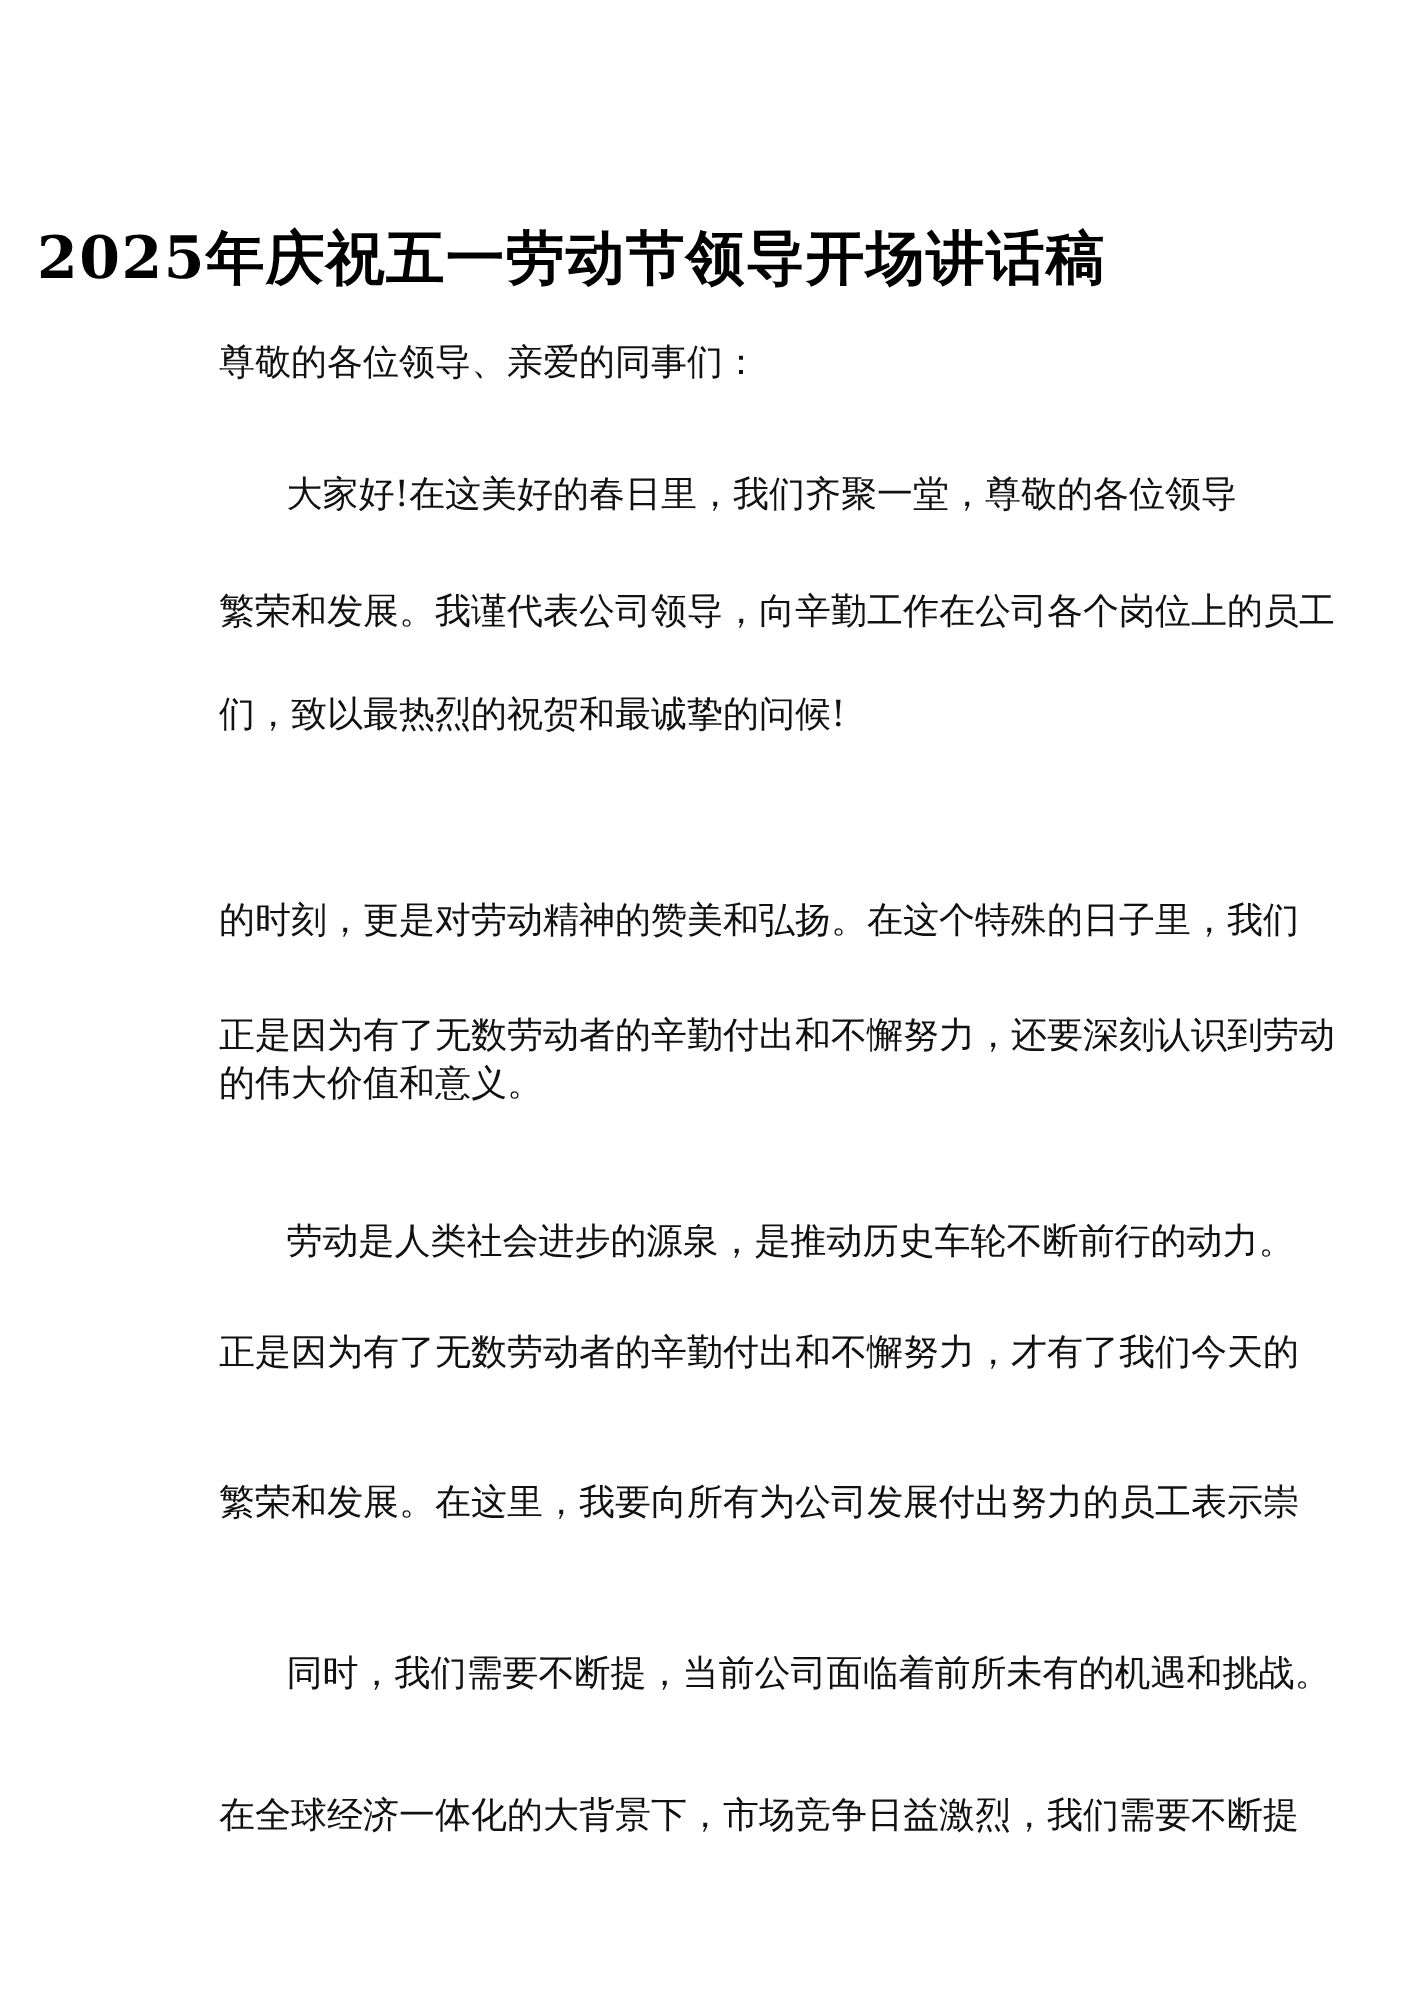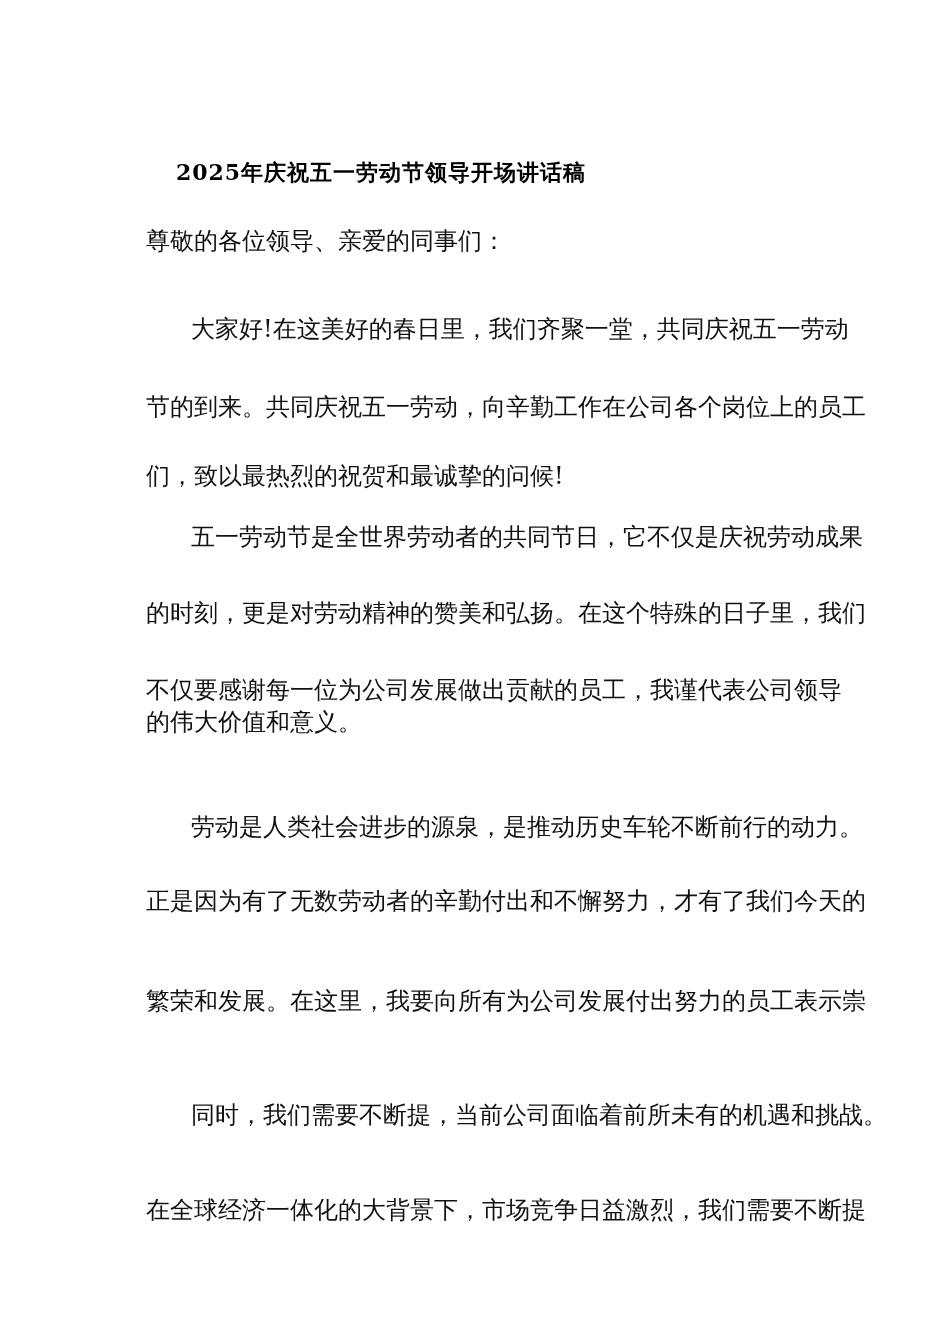--- a/index.html
+++ b/index.html
@@ -30,7 +30,7 @@
       height: 44px;
       line-height: 44px;
       text-align: center;
-      font-size: 22px;
+      font-size: 39px;
       font-weight: bold;
       letter-spacing: 1px;
       margin: 0;

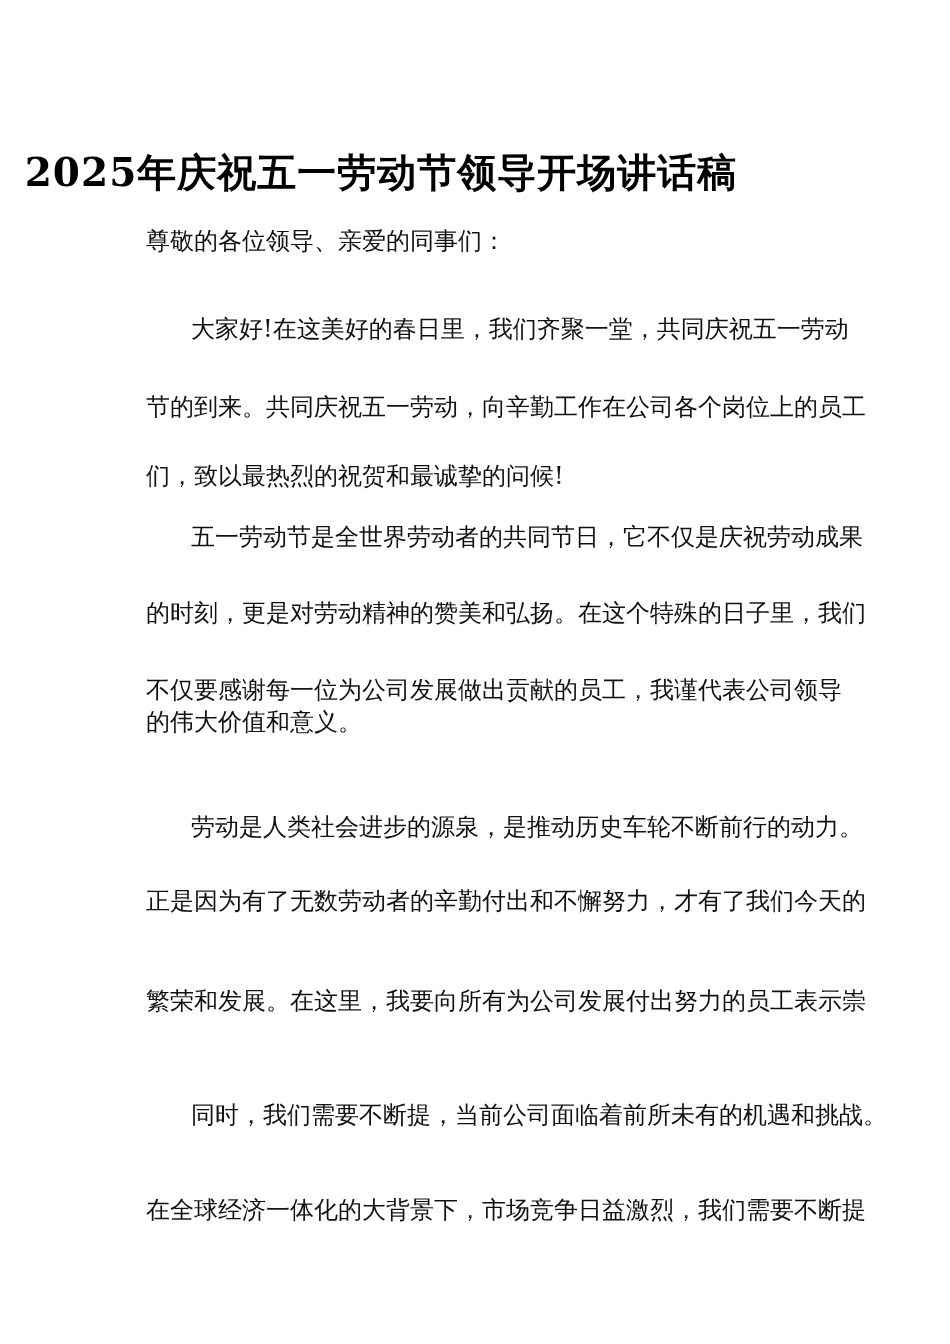--- a/index.html
+++ b/index.html
@@ -63,7 +63,7 @@
   <h1 class="title">2025年庆祝五一劳动节领导开场讲话稿</h1>
 
   <p class="line last" style="top: 226px;">尊敬的各位领导、亲爱的同事们：</p>
-  <p class="line indent" style="top: 314px;">大家好!在这美好的春日里，我们齐聚一堂，共同庆祝五一劳动</p>
+  <p class="line indent" style="top: 314px;">大家好!在这美好的春日里，我们齐聚一堂，尊敬的各位领导</p>
   <p class="line" style="top: 392px;">节的到来。共同庆祝五一劳动，向辛勤工作在公司各个岗位上的员工</p>
   <p class="line last" style="top: 461px;">们，致以最热烈的祝贺和最诚挚的问候!</p>
   <p class="line indent" style="top: 522px;">五一劳动节是全世界劳动者的共同节日，它不仅是庆祝劳动成果</p>

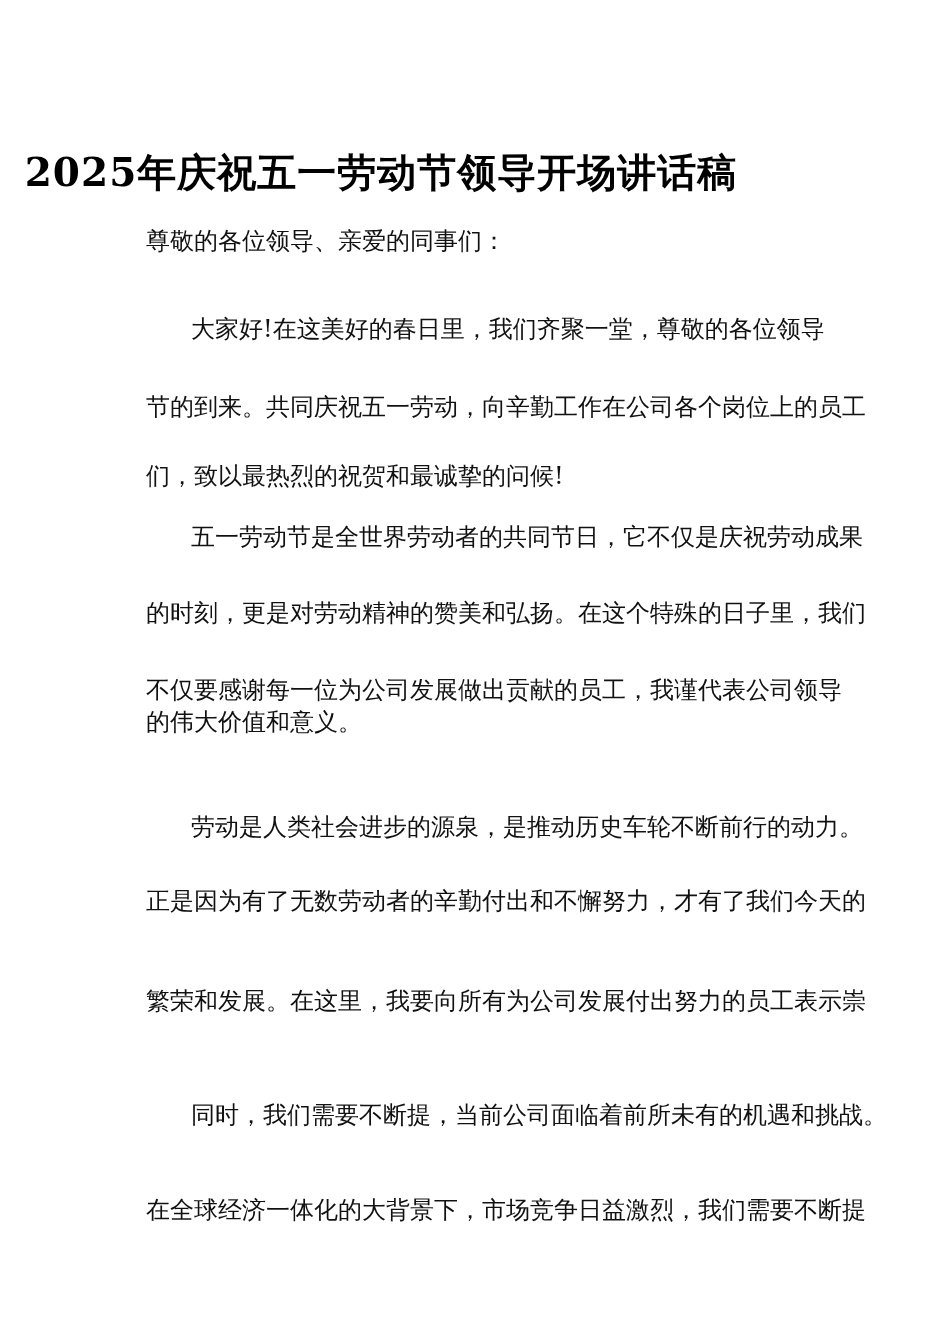--- a/index.html
+++ b/index.html
@@ -64,7 +64,7 @@
 
   <p class="line last" style="top: 226px;">尊敬的各位领导、亲爱的同事们：</p>
   <p class="line indent" style="top: 314px;">大家好!在这美好的春日里，我们齐聚一堂，尊敬的各位领导</p>
-  <p class="line" style="top: 392px;">节的到来。共同庆祝五一劳动，向辛勤工作在公司各个岗位上的员工</p>
+  <p class="line" style="top: 392px;">繁荣和发展。我谨代表公司领导，向辛勤工作在公司各个岗位上的员工</p>
   <p class="line last" style="top: 461px;">们，致以最热烈的祝贺和最诚挚的问候!</p>
   <p class="line indent" style="top: 522px;">五一劳动节是全世界劳动者的共同节日，它不仅是庆祝劳动成果</p>
   <p class="line" style="top: 598px;">的时刻，更是对劳动精神的赞美和弘扬。在这个特殊的日子里，我们</p>

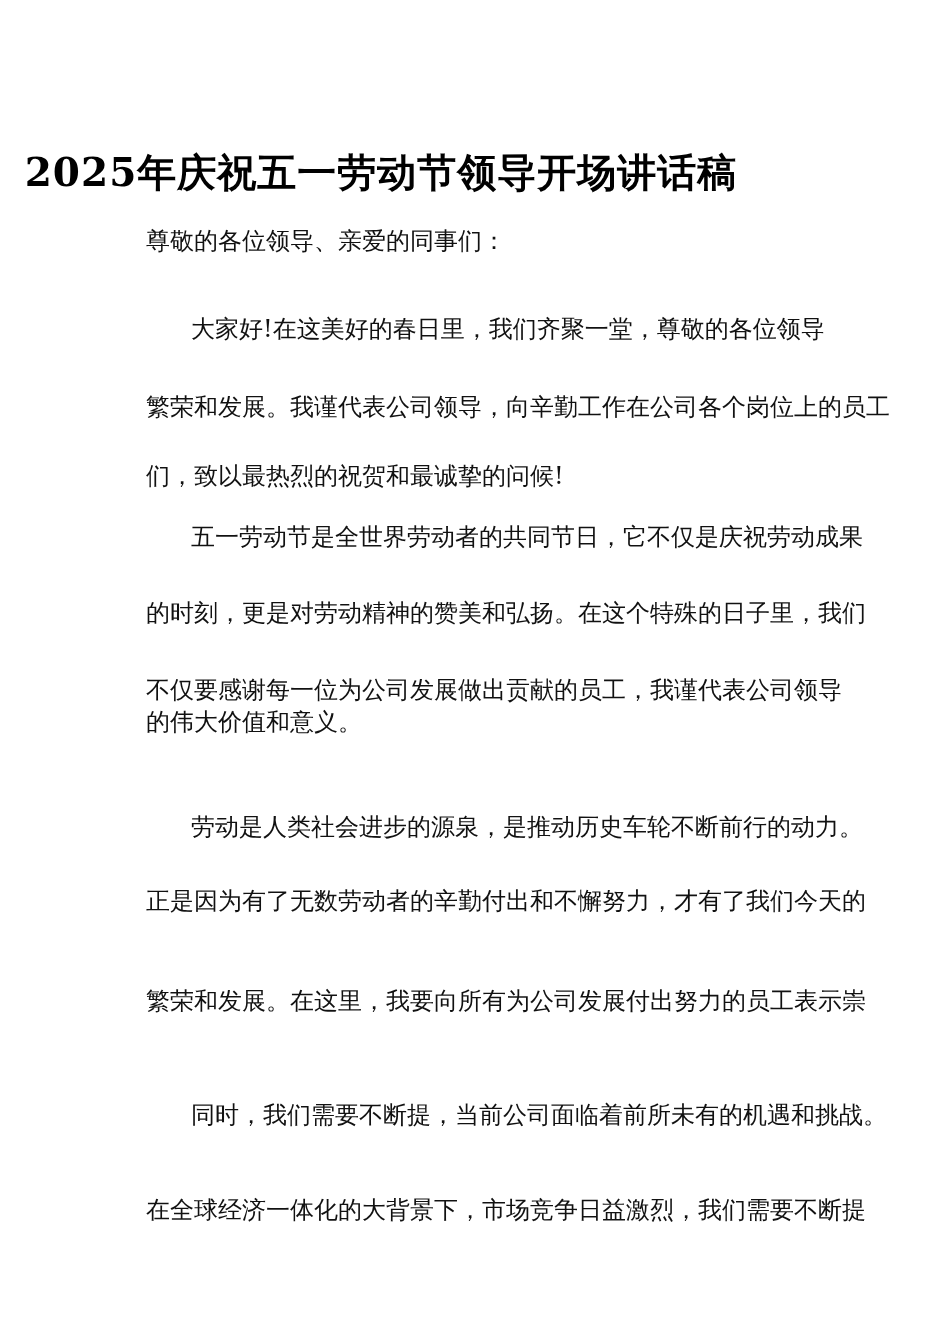--- a/index.html
+++ b/index.html
@@ -66,7 +66,6 @@
   <p class="line indent" style="top: 314px;">大家好!在这美好的春日里，我们齐聚一堂，尊敬的各位领导</p>
   <p class="line" style="top: 392px;">繁荣和发展。我谨代表公司领导，向辛勤工作在公司各个岗位上的员工</p>
   <p class="line last" style="top: 461px;">们，致以最热烈的祝贺和最诚挚的问候!</p>
-  <p class="line indent" style="top: 522px;">五一劳动节是全世界劳动者的共同节日，它不仅是庆祝劳动成果</p>
   <p class="line" style="top: 598px;">的时刻，更是对劳动精神的赞美和弘扬。在这个特殊的日子里，我们</p>
   <p class="line" style="top: 675px;">不仅要感谢每一位为公司发展做出贡献的员工，我谨代表公司领导</p>
   <p class="line last" style="top: 707px;">的伟大价值和意义。</p>

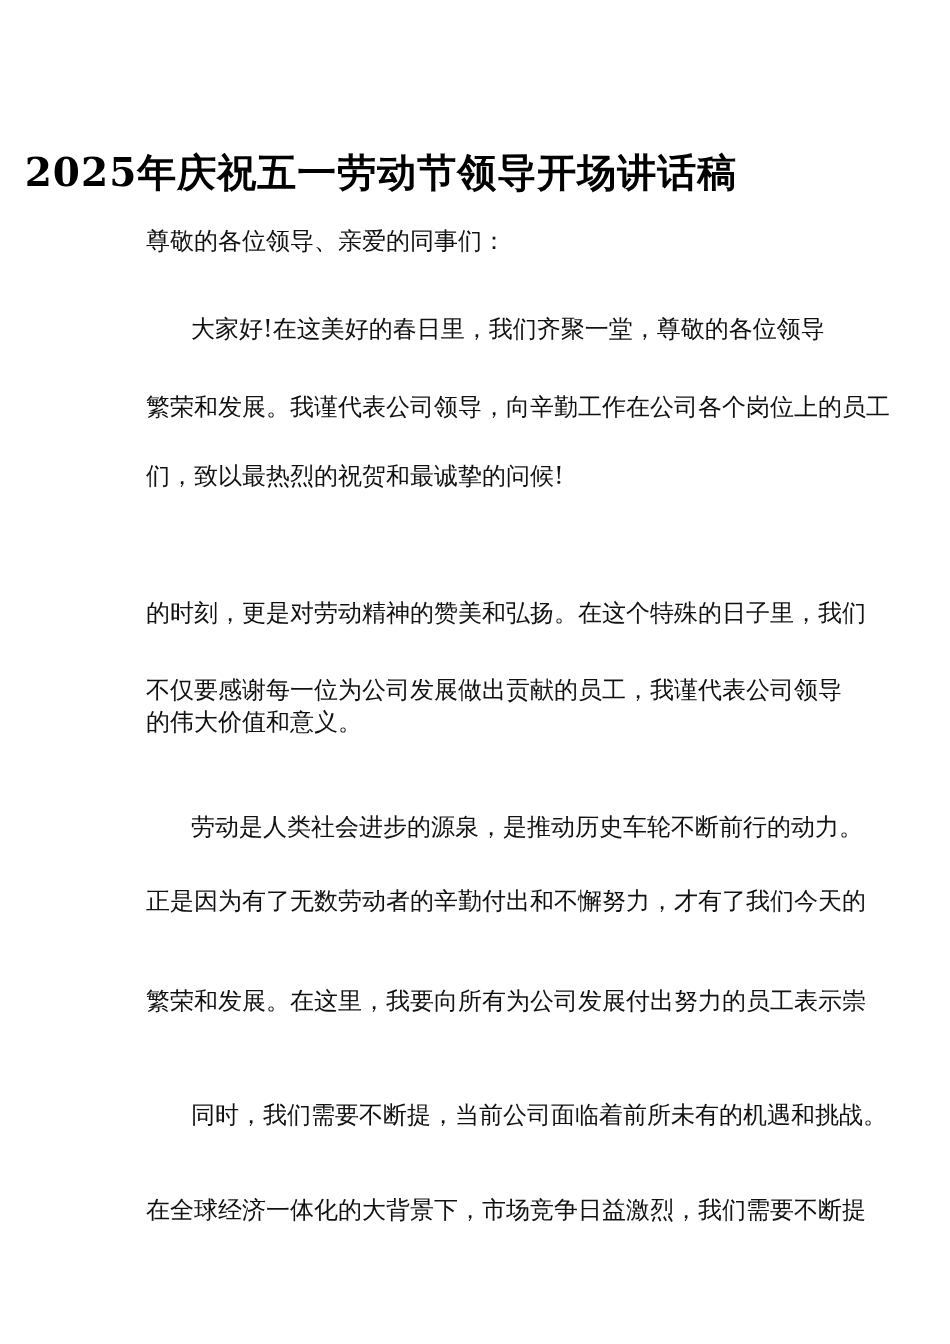--- a/index.html
+++ b/index.html
@@ -67,7 +67,7 @@
   <p class="line" style="top: 392px;">繁荣和发展。我谨代表公司领导，向辛勤工作在公司各个岗位上的员工</p>
   <p class="line last" style="top: 461px;">们，致以最热烈的祝贺和最诚挚的问候!</p>
   <p class="line" style="top: 598px;">的时刻，更是对劳动精神的赞美和弘扬。在这个特殊的日子里，我们</p>
-  <p class="line" style="top: 675px;">不仅要感谢每一位为公司发展做出贡献的员工，我谨代表公司领导</p>
+  <p class="line" style="top: 675px;">正是因为有了无数劳动者的辛勤付出和不懈努力，还要深刻认识到劳动</p>
   <p class="line last" style="top: 707px;">的伟大价值和意义。</p>
   <p class="line" style="top: 886px;">正是因为有了无数劳动者的辛勤付出和不懈努力，才有了我们今天的</p>
   <p class="line indent" style="top: 812px;">劳动是人类社会进步的源泉，是推动历史车轮不断前行的动力。</p>

